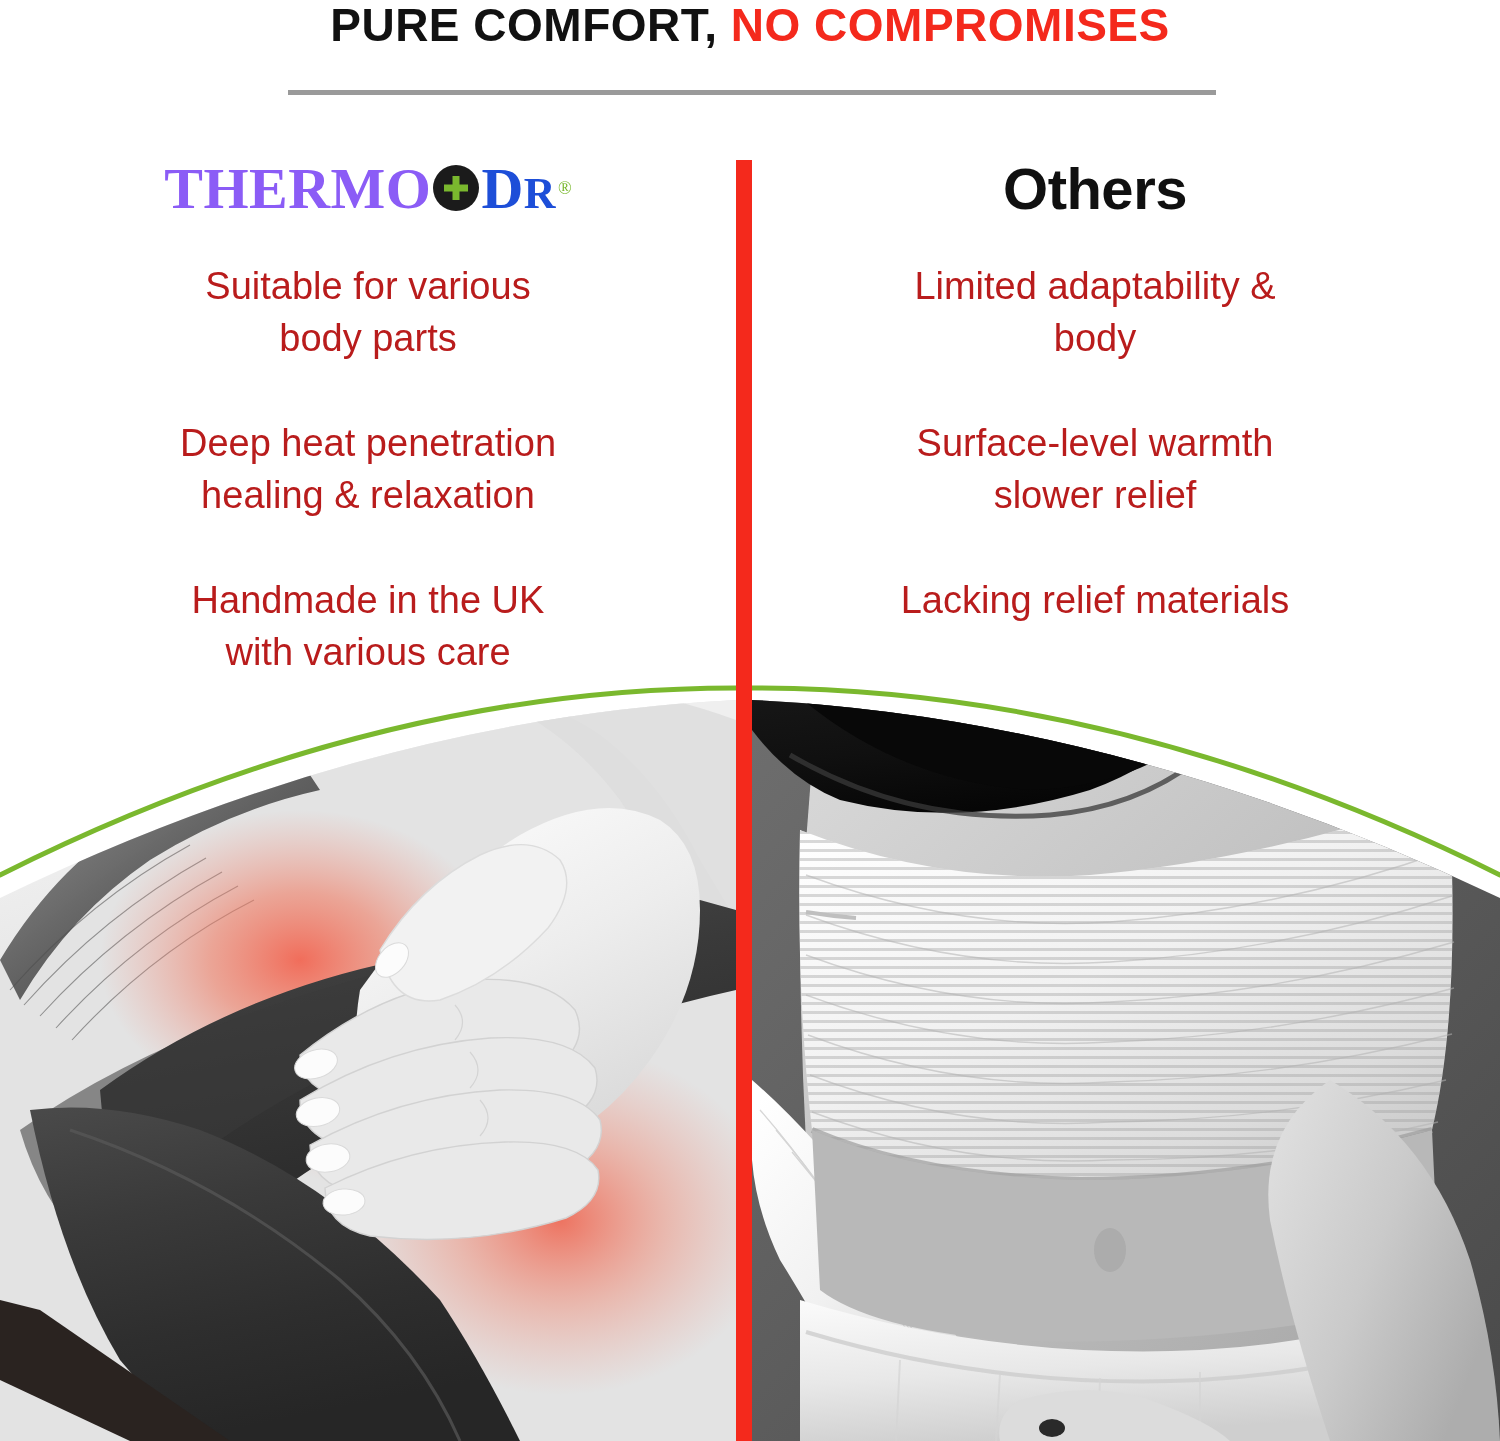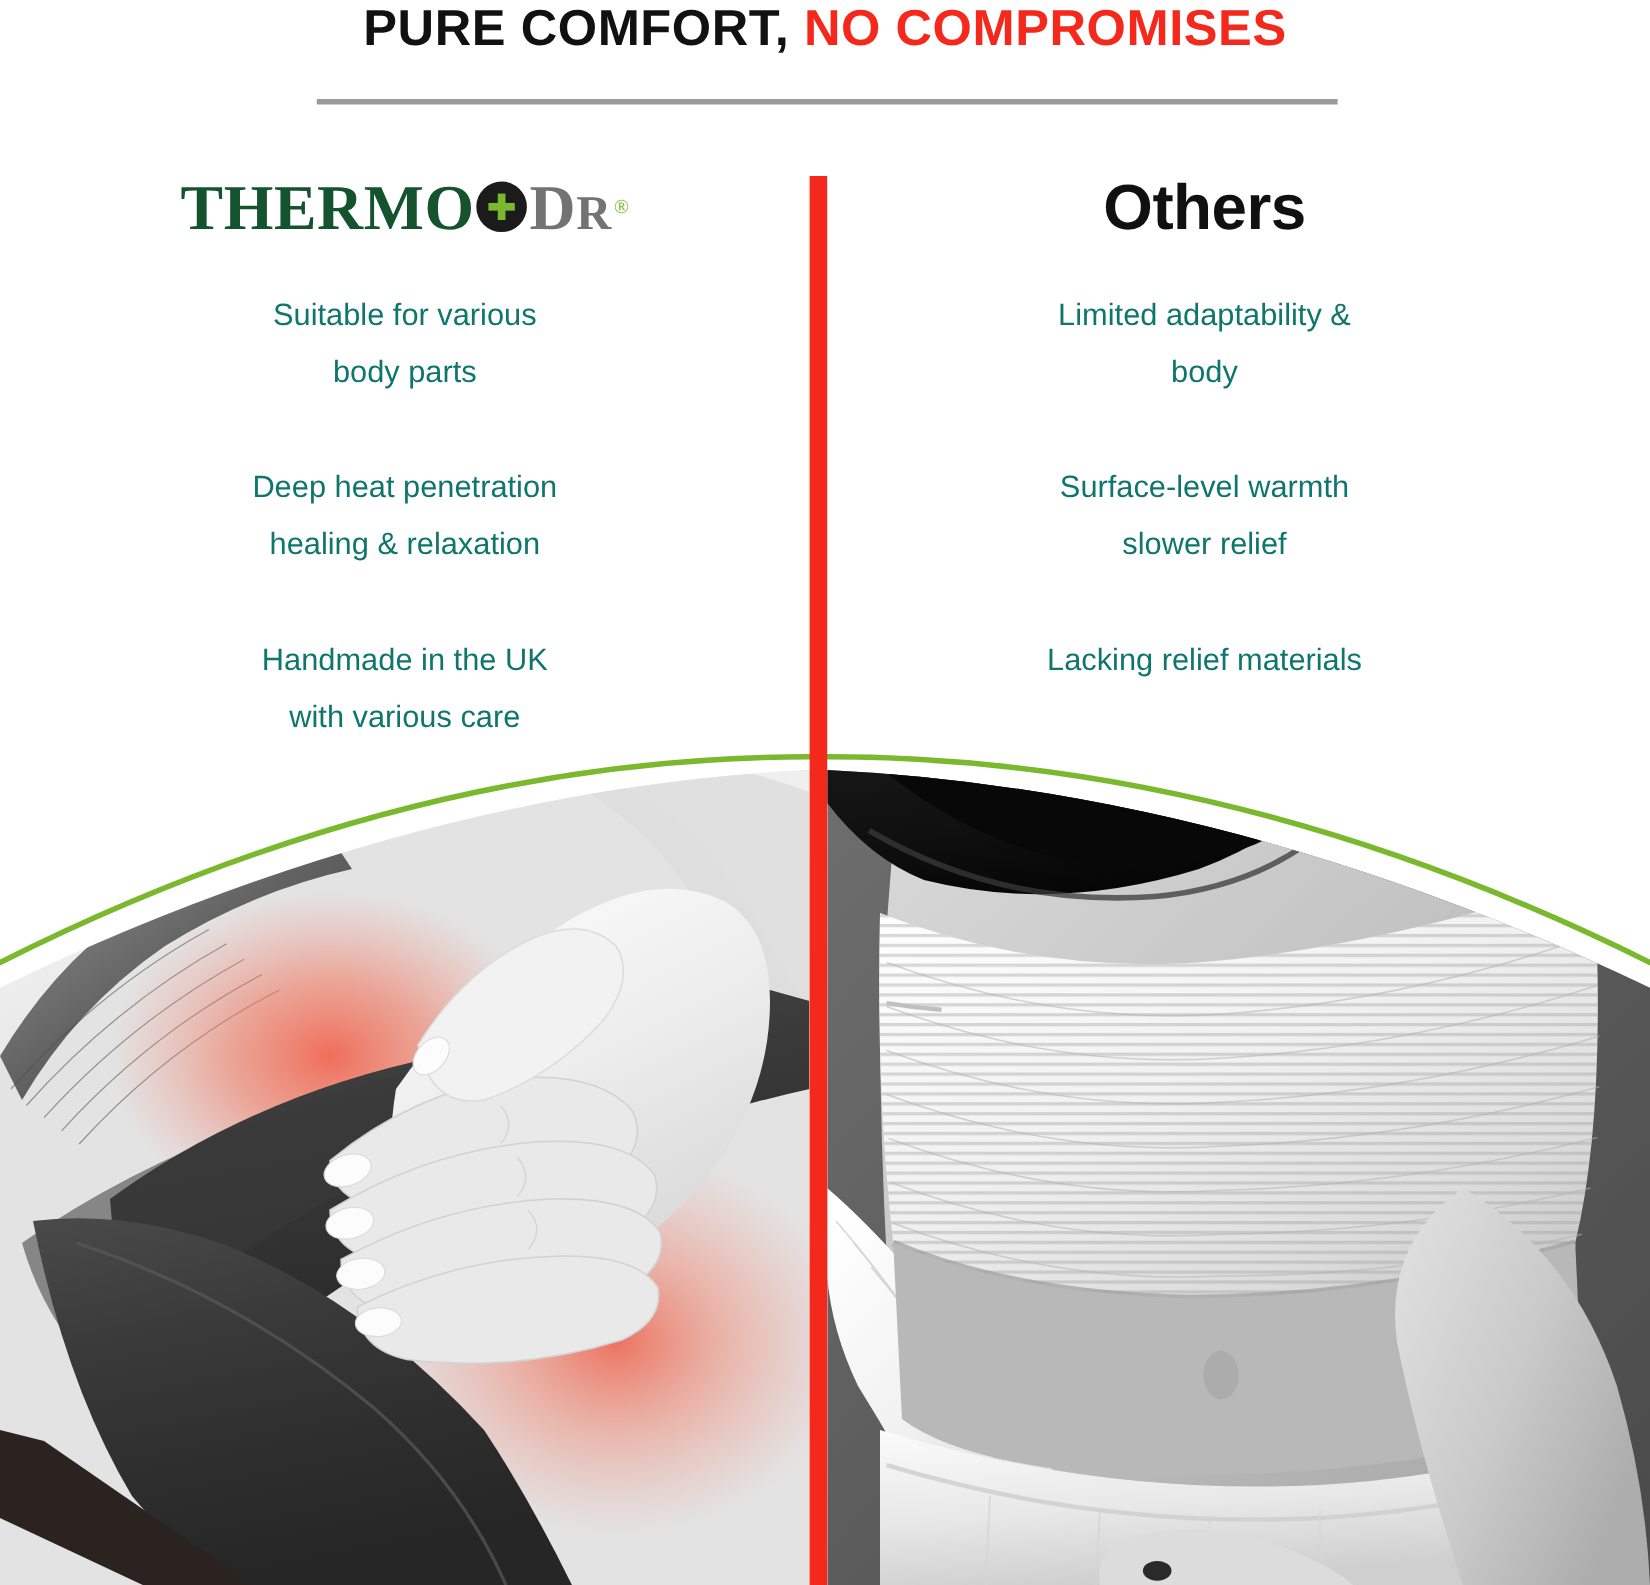--- a/index.html
+++ b/index.html
@@ -74,7 +74,7 @@
     font-family:"Liberation Serif", serif;
     font-weight:bold;
     font-size:58px;
-    color:#14532d;
+    color:#8b5cf6;
     letter-spacing:0.5px;
   }
   .logo-mark {

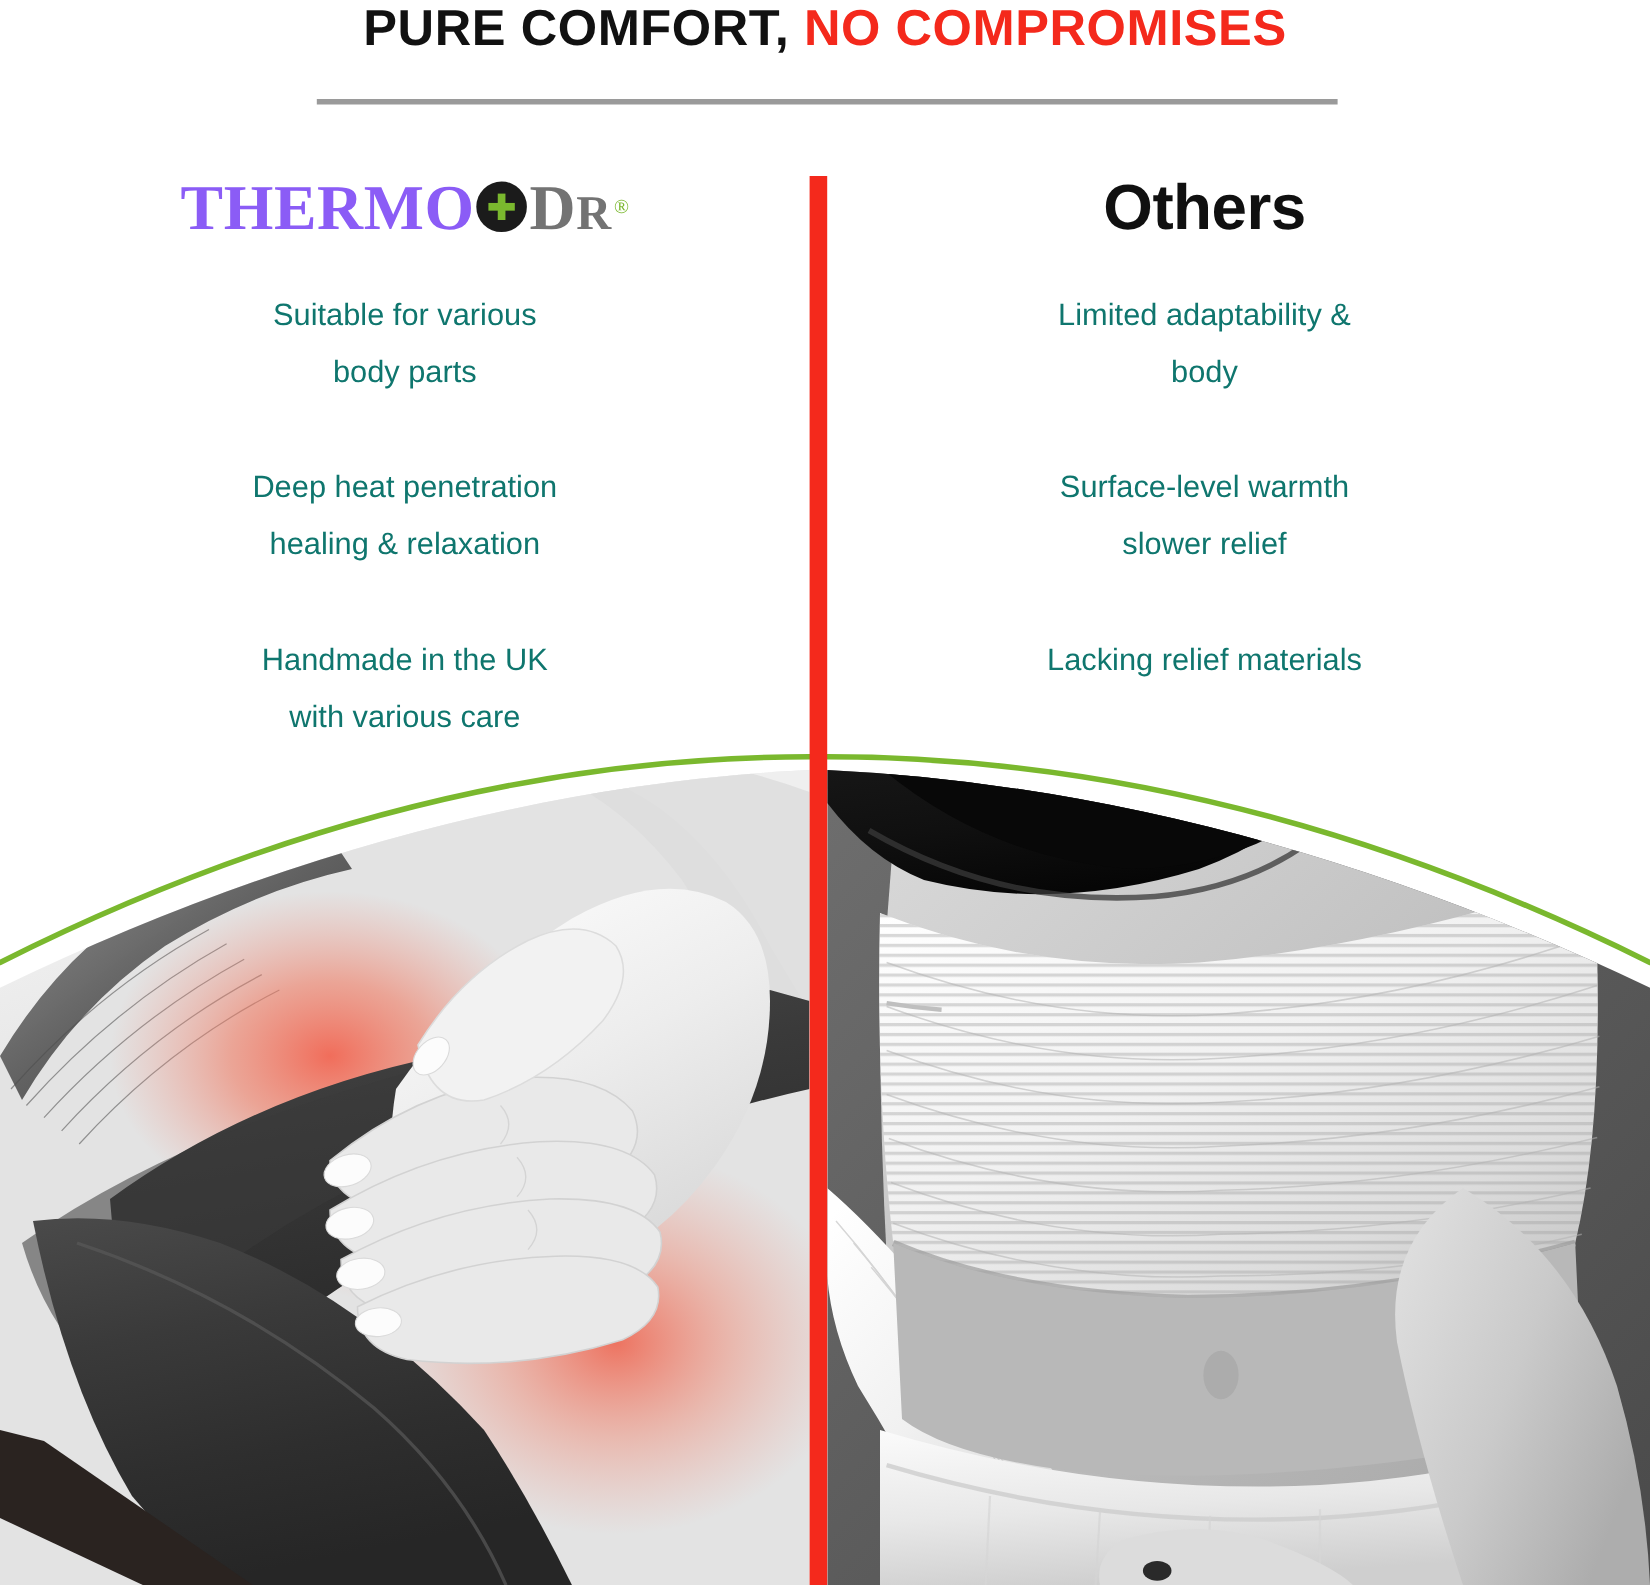--- a/index.html
+++ b/index.html
@@ -105,7 +105,7 @@
     font-family:"Liberation Serif", serif;
     font-weight:bold;
     font-size:58px;
-    color:#737373;
+    color:#1d4ed8;
     letter-spacing:0.5px;
   }
   .logo-dr .small { font-size:44px; }

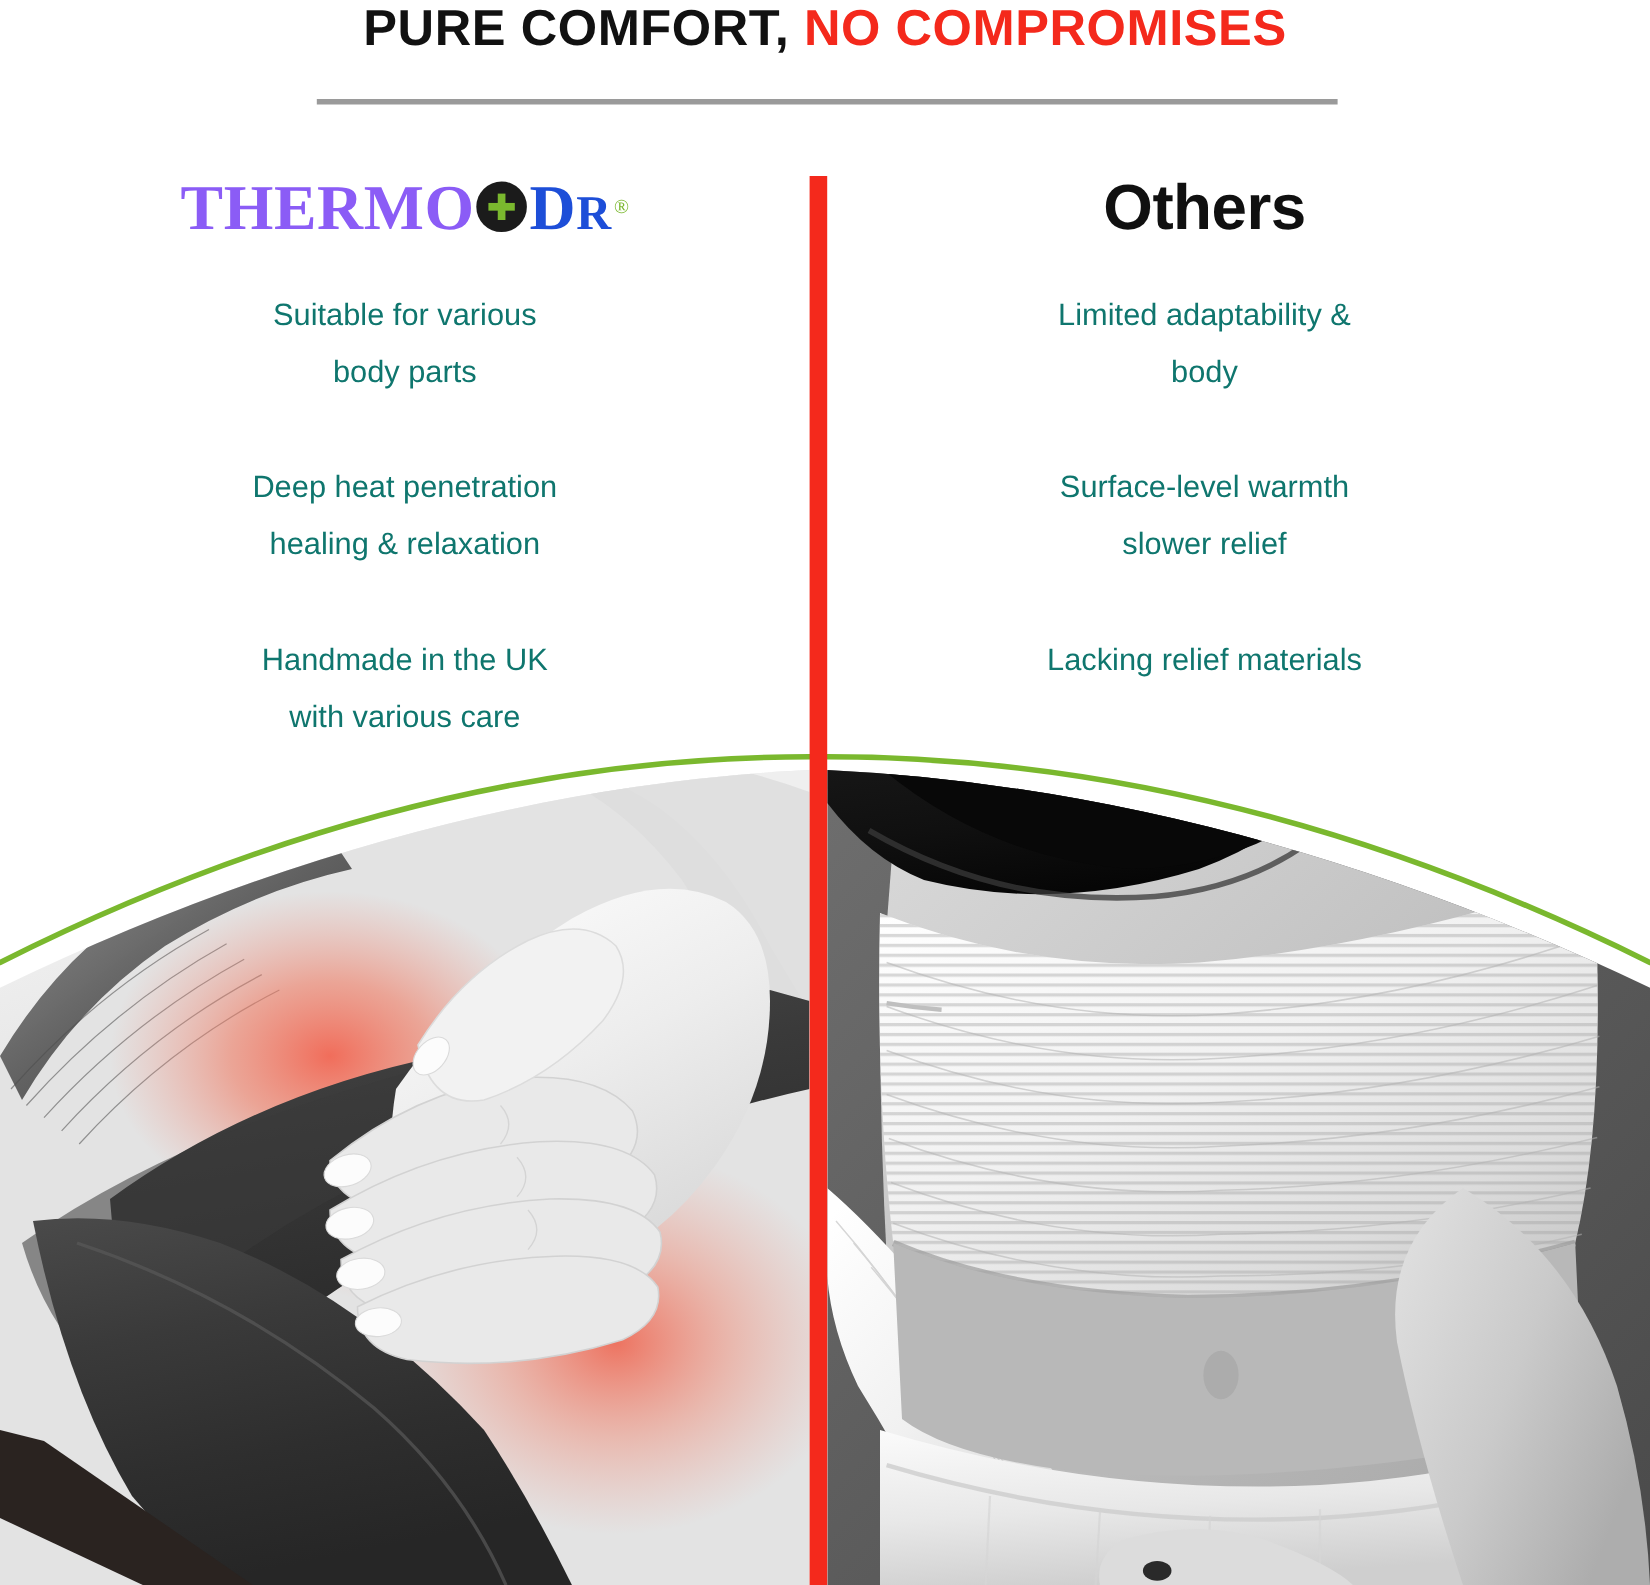--- a/index.html
+++ b/index.html
@@ -142,9 +142,9 @@
   .feature .line {
     font-family:"Liberation Sans", sans-serif;
     font-weight:300;
-    font-size:28px;
+    font-size:38px;
     line-height:52px;
-    color:#0f766e;
+    color:#b91c1c;
     text-align:center;
     white-space:nowrap;
   }

